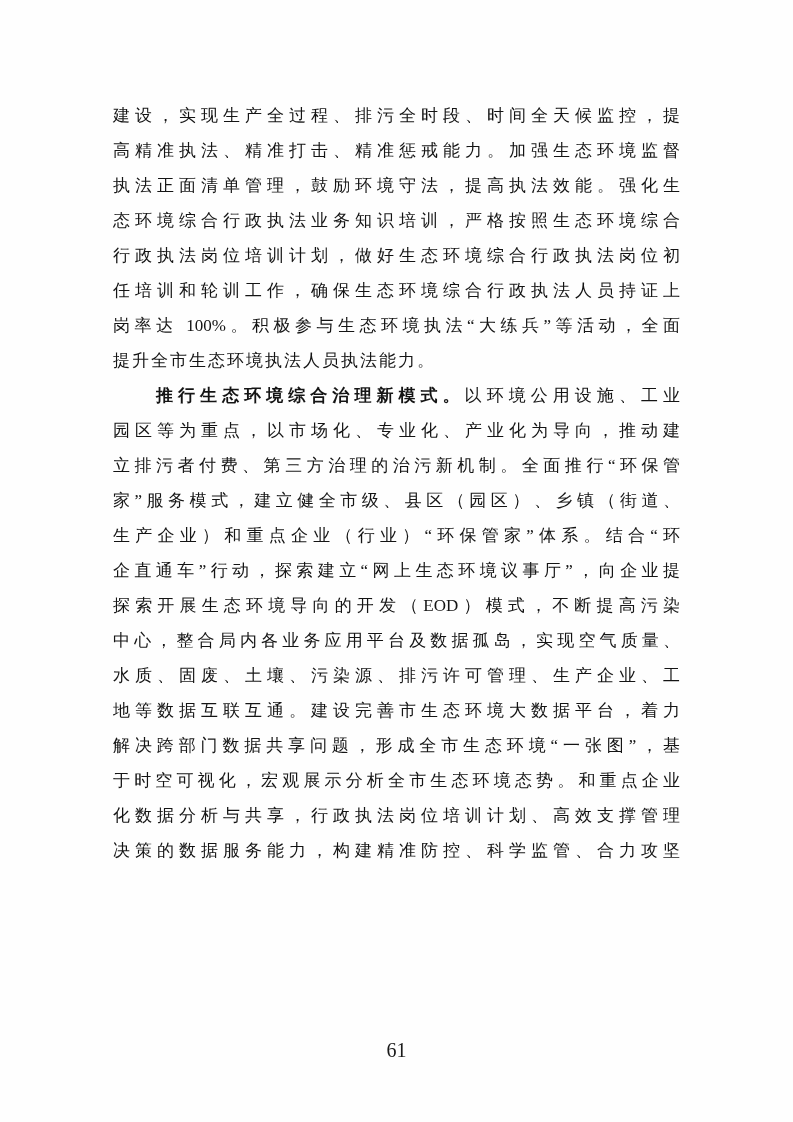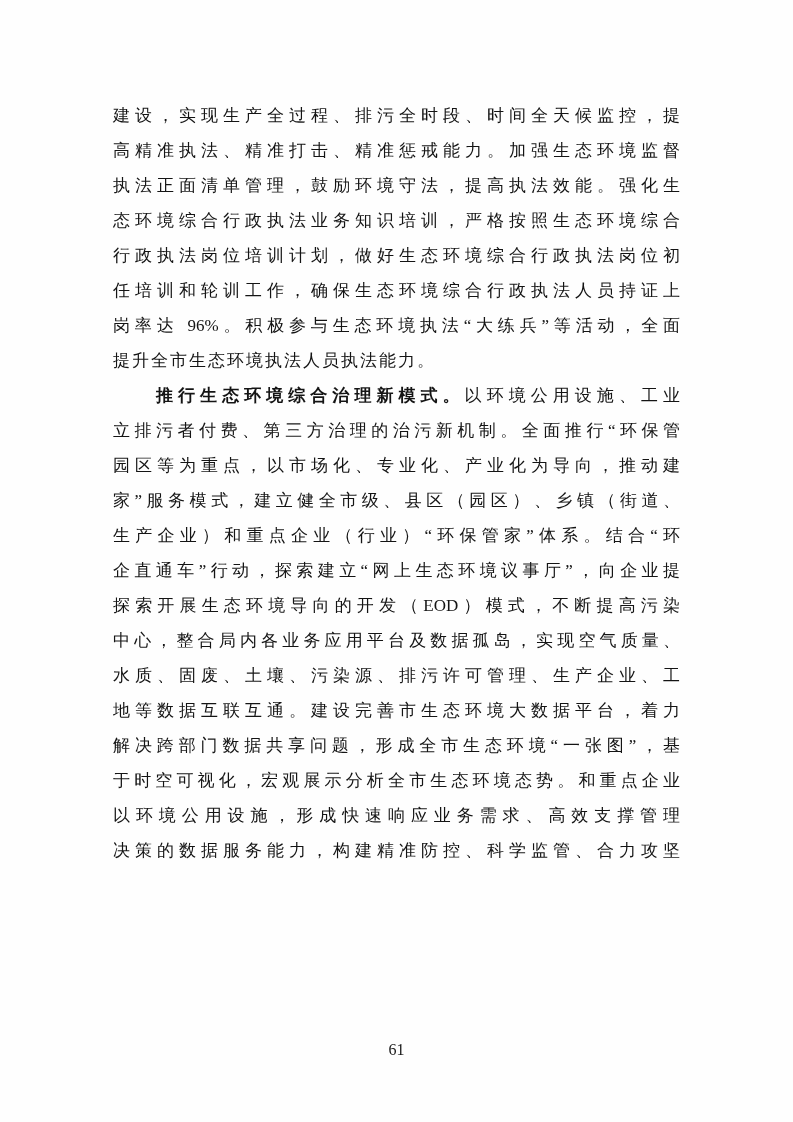--- a/index.html
+++ b/index.html
@@ -68,7 +68,7 @@
       <div class="line"><span>态环境综合行政执法业务知识培训，严格按照生态环境综合</span></div>
       <div class="line"><span>行政执法岗位培训计划，做好生态环境综合行政执法岗位初</span></div>
       <div class="line"><span>任培训和轮训工作，确保生态环境综合行政执法人员持证上</span></div>
-      <div class="line"><span>岗率达 96%。积极参与生态环境执法“大练兵”等活动，全面</span></div>
+      <div class="line"><span>岗率达 100%。积极参与生态环境执法“大练兵”等活动，全面</span></div>
       <div class="line last"><span>提升全市生态环境执法人员执法能力。</span></div>
     </div>
 

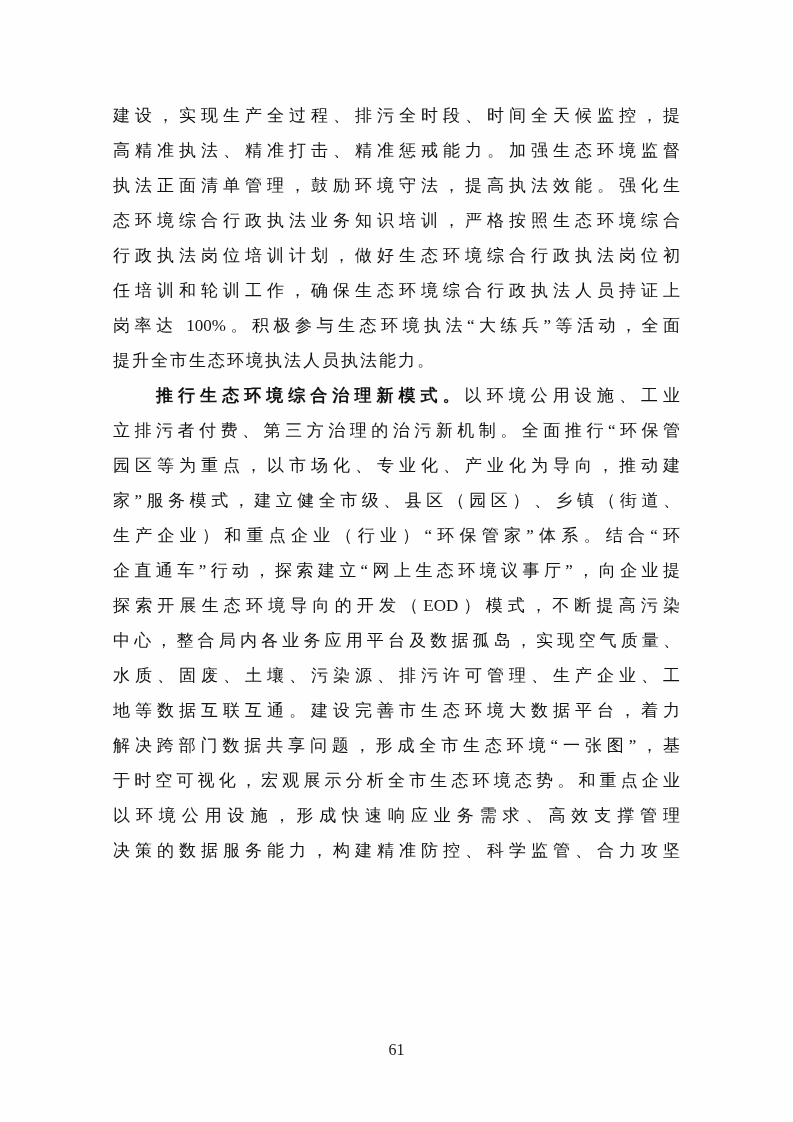--- a/index.html
+++ b/index.html
@@ -75,8 +75,8 @@
 
     <div class="para">
       <div class="line ind"><span class="b">推行生态环境综合治理新模式。</span><span>以环境公用设施、工业</span></div>
+      <div class="line"><span>园区等为重点，以市场化、专业化、产业化为导向，推动建</span></div>
       <div class="line"><span>立排污者付费、第三方治理的治污新机制。全面推行“环保管</span></div>
-      <div class="line"><span>园区等为重点，以市场化、专业化、产业化为导向，推动建</span></div>
       <div class="line"><span>家”服务模式，建立健全市级、县区（园区）、乡镇（街道、</span></div>
       <div class="line"><span>生产企业）和重点企业（行业）“环保管家”体系。结合“环</span></div>
       <div class="line"><span>企直通车”行动，探索建立“网上生态环境议事厅”，向企业提</span></div>

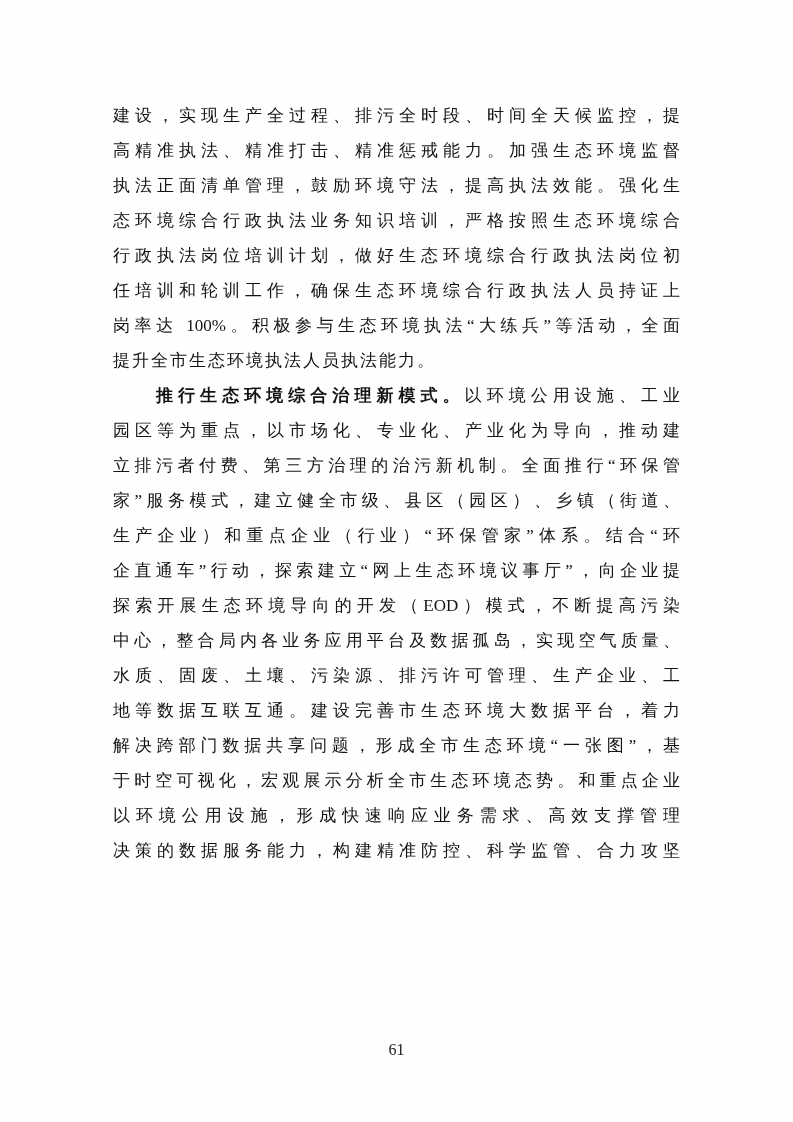--- a/index.html
+++ b/index.html
@@ -89,7 +89,7 @@
       <div class="line"><span>地等数据互联互通。建设完善市生态环境大数据平台，着力</span></div>
       <div class="line"><span>解决跨部门数据共享问题，形成全市生态环境“一张图”，基</span></div>
       <div class="line"><span>于时空可视化，宏观展示分析全市生态环境态势。和重点企业</span></div>
-      <div class="line"><span>以环境公用设施，形成快速响应业务需求、高效支撑管理</span></div>
+      <div class="line"><span>化数据分析与共享，行政执法岗位培训计划、高效支撑管理</span></div>
       <div class="line"><span>决策的数据服务能力，构建精准防控、科学监管、合力攻坚</span></div>
     </div>
 

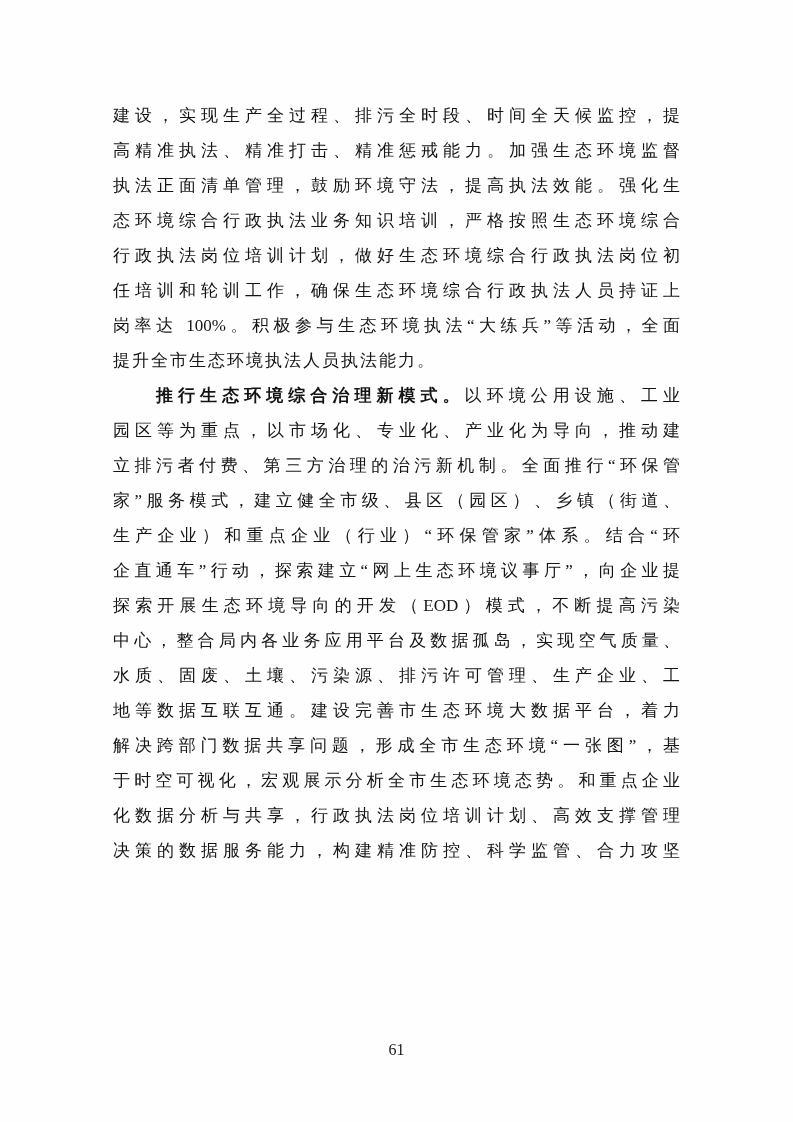--- a/index.html
+++ b/index.html
@@ -50,7 +50,7 @@
     height: 28px;
     line-height: 28px;
     text-align: center;
-    font-size: 16px;
+    font-size: 20px;
     color: #1a1a1a;
   }
 </style>

